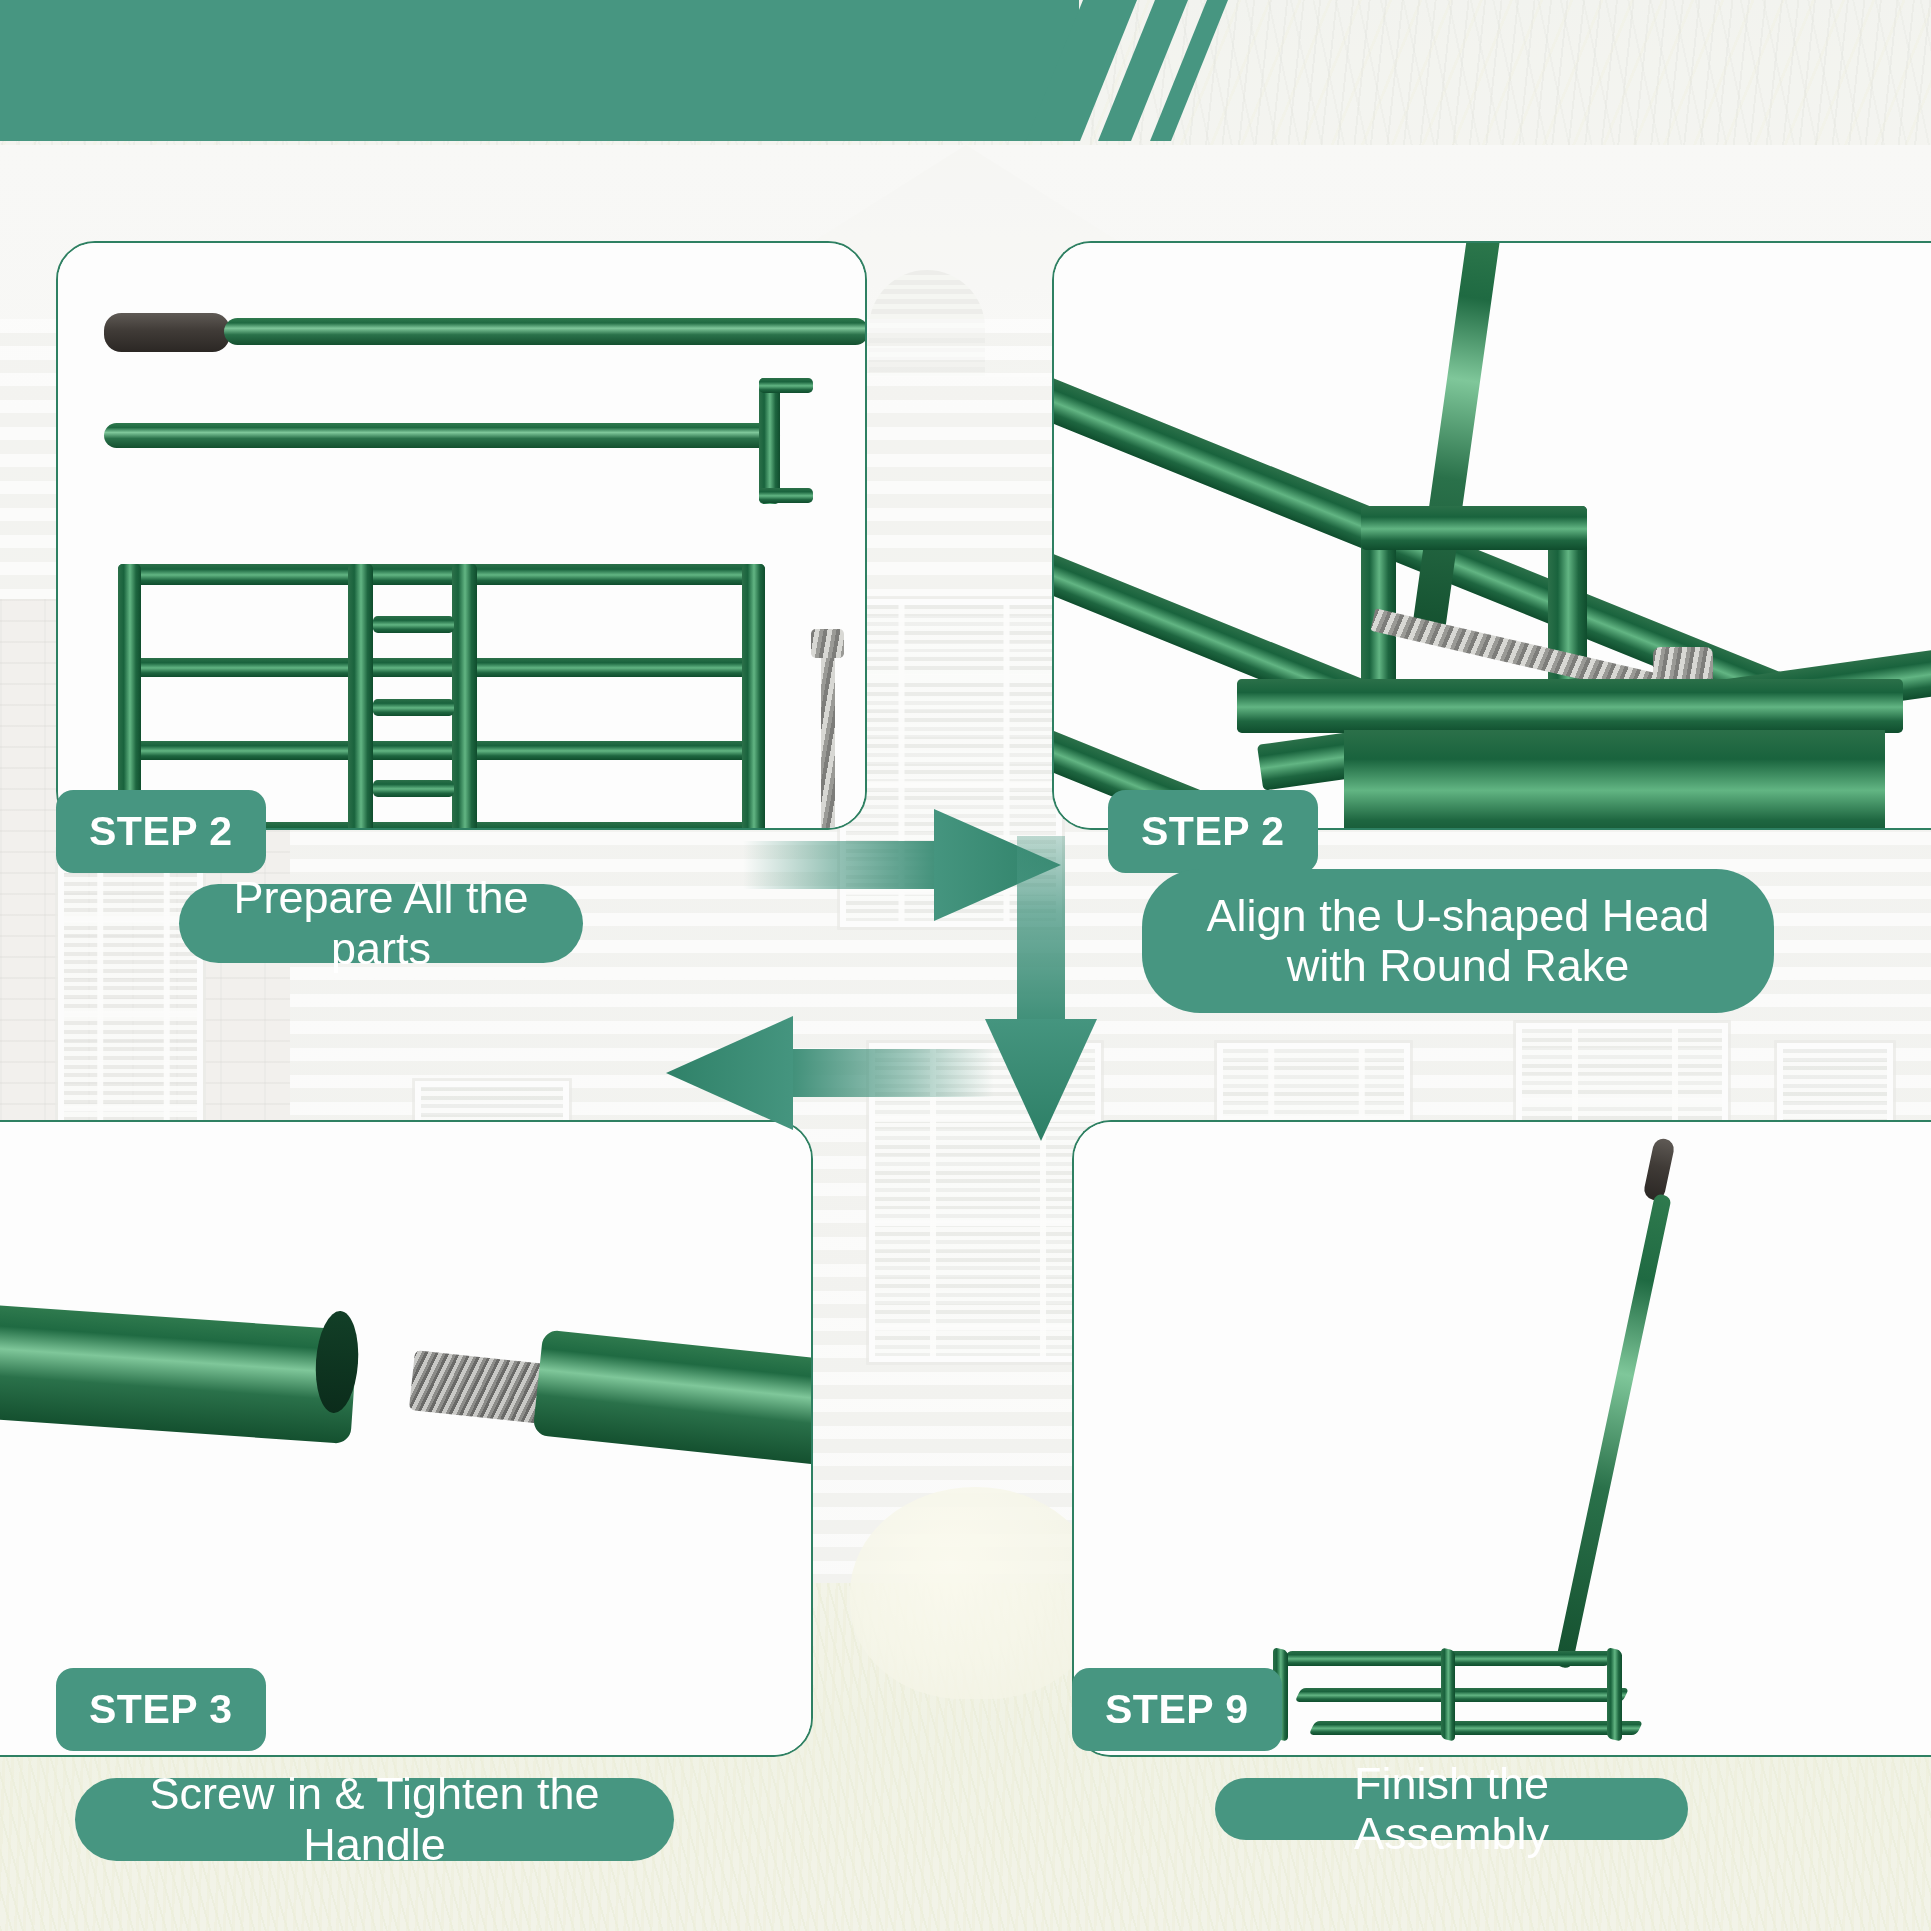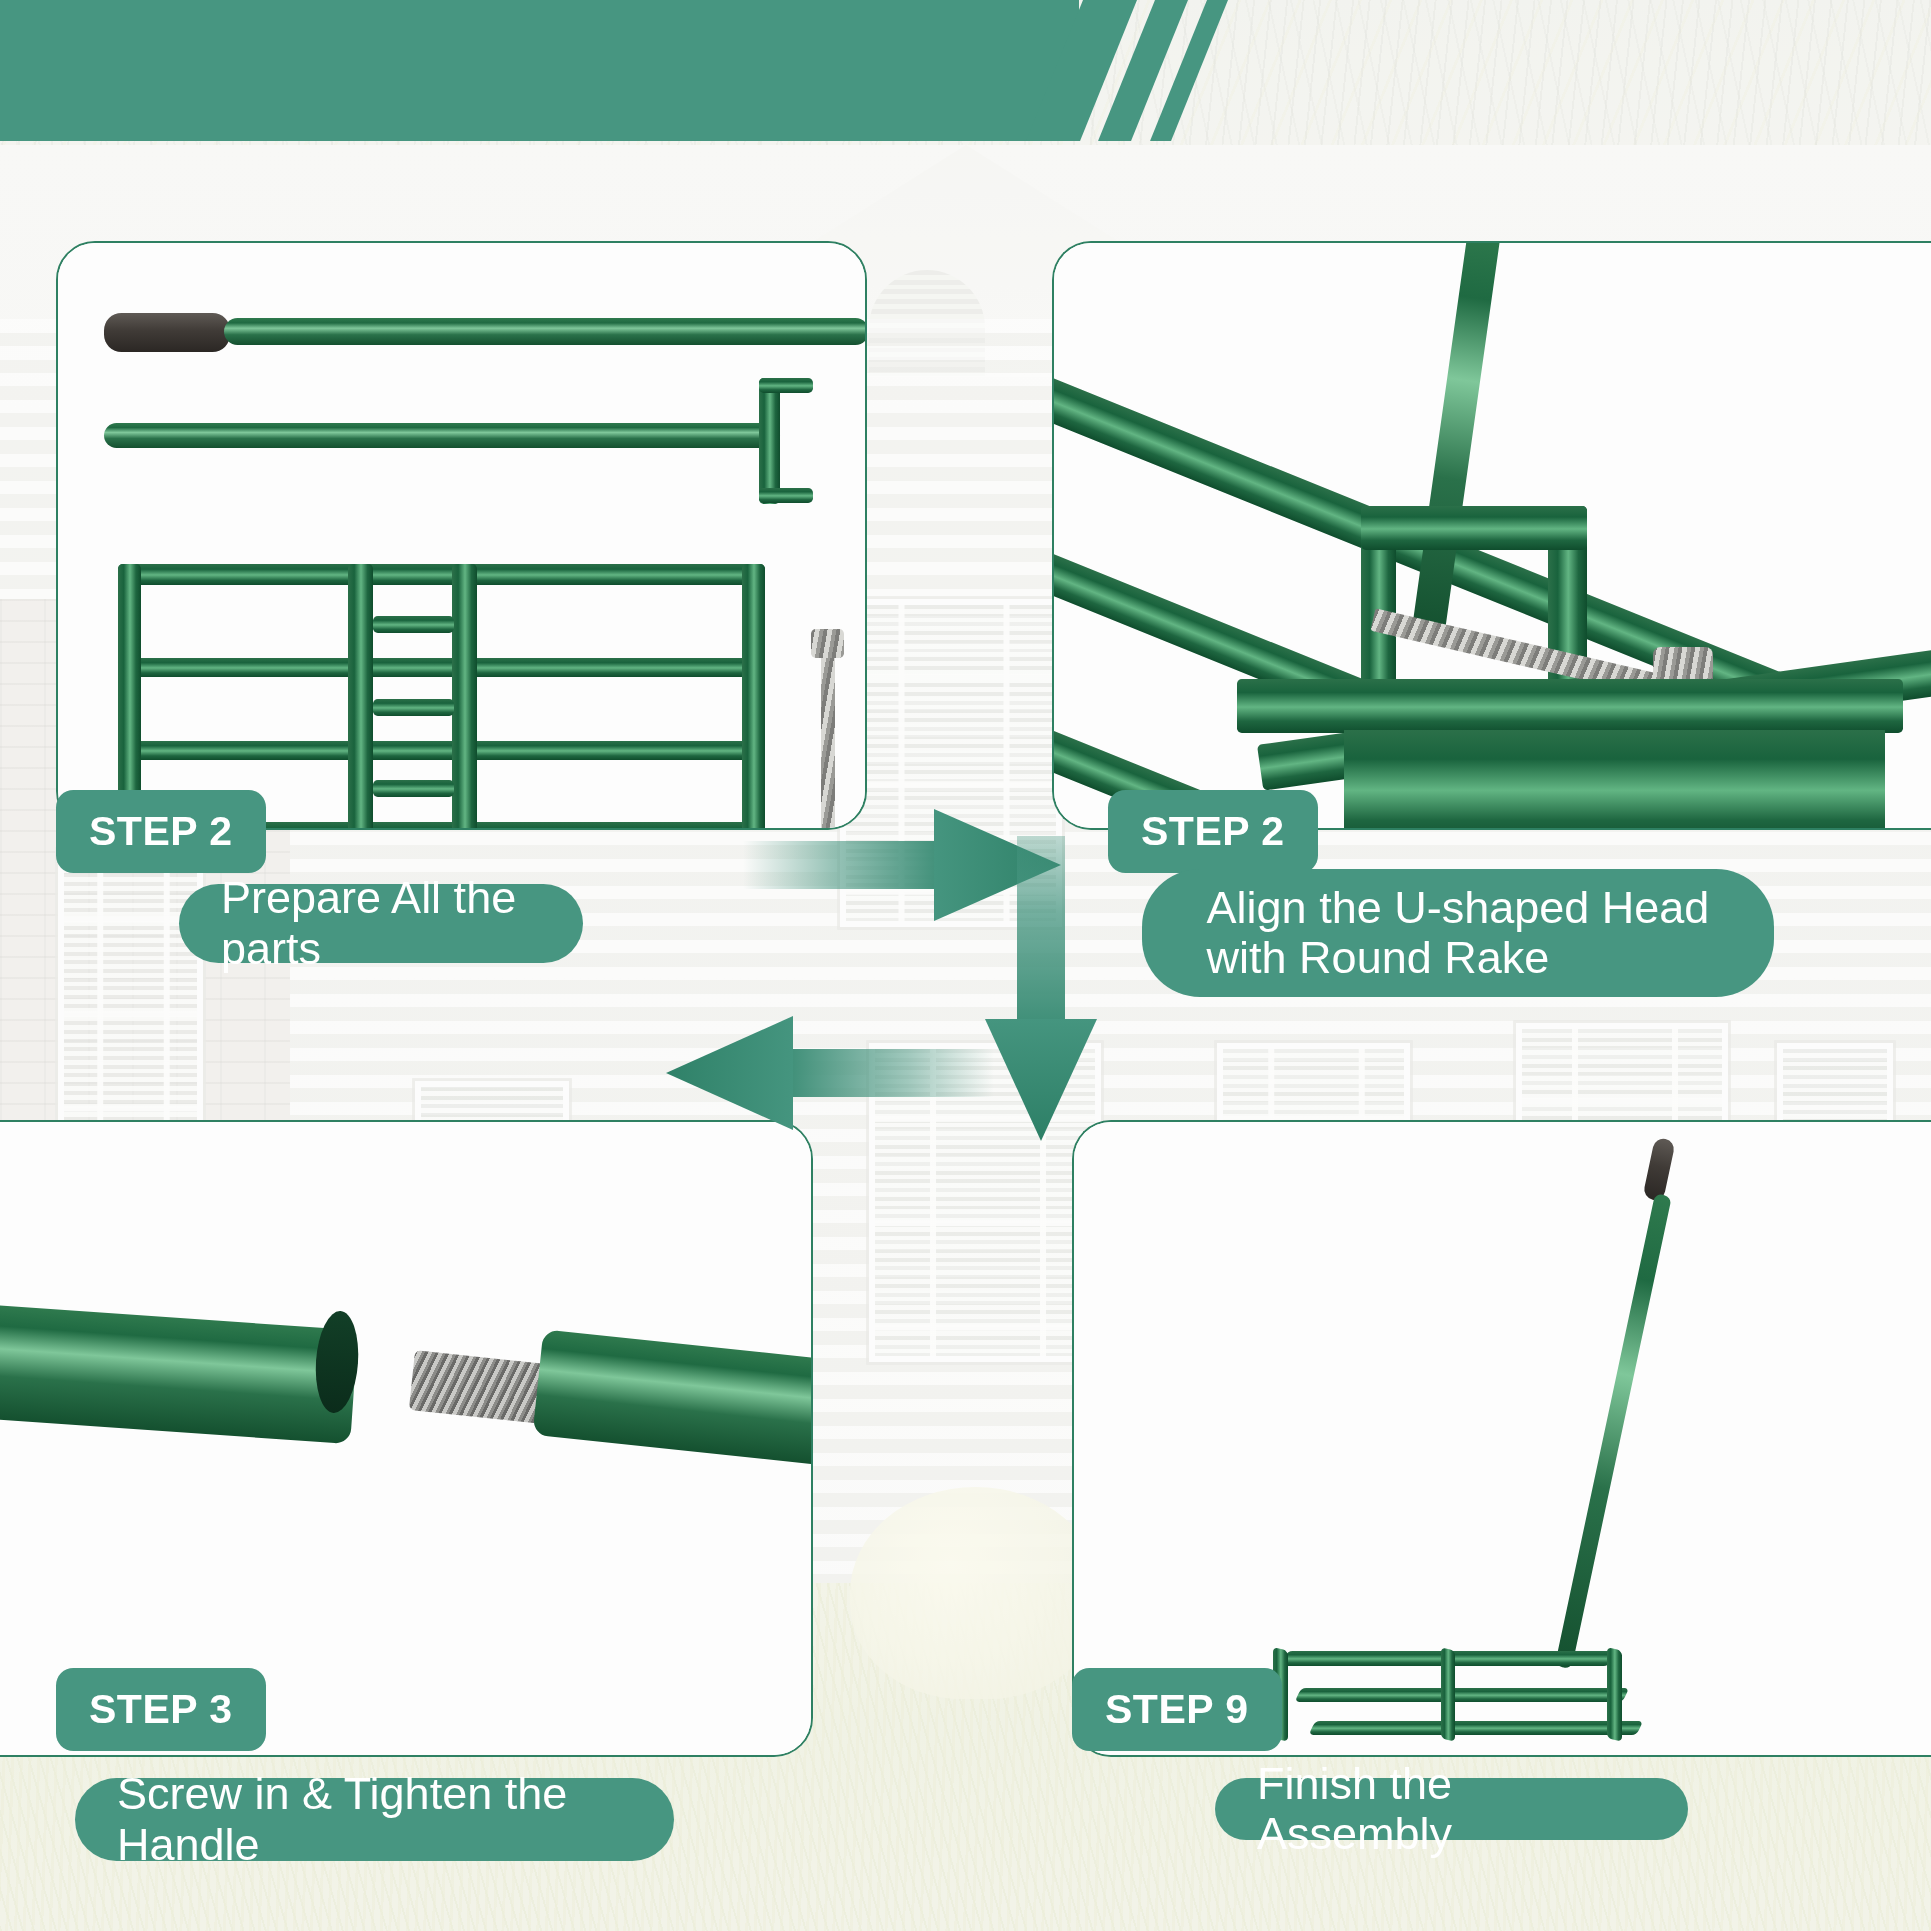--- a/index.html
+++ b/index.html
@@ -163,7 +163,7 @@
     background:#479681; color:#fff;
     border-radius:58px;
     display:flex; align-items:center; justify-content:center;
-    text-align:left; font-size:45px; line-height:1.12;
+    text-align:center; font-size:45px; line-height:1.12;
     padding:31px 42px; white-space:pre-line;
   }
   #cap1 { left:179px; top:884px; width:404px; height:79px; }

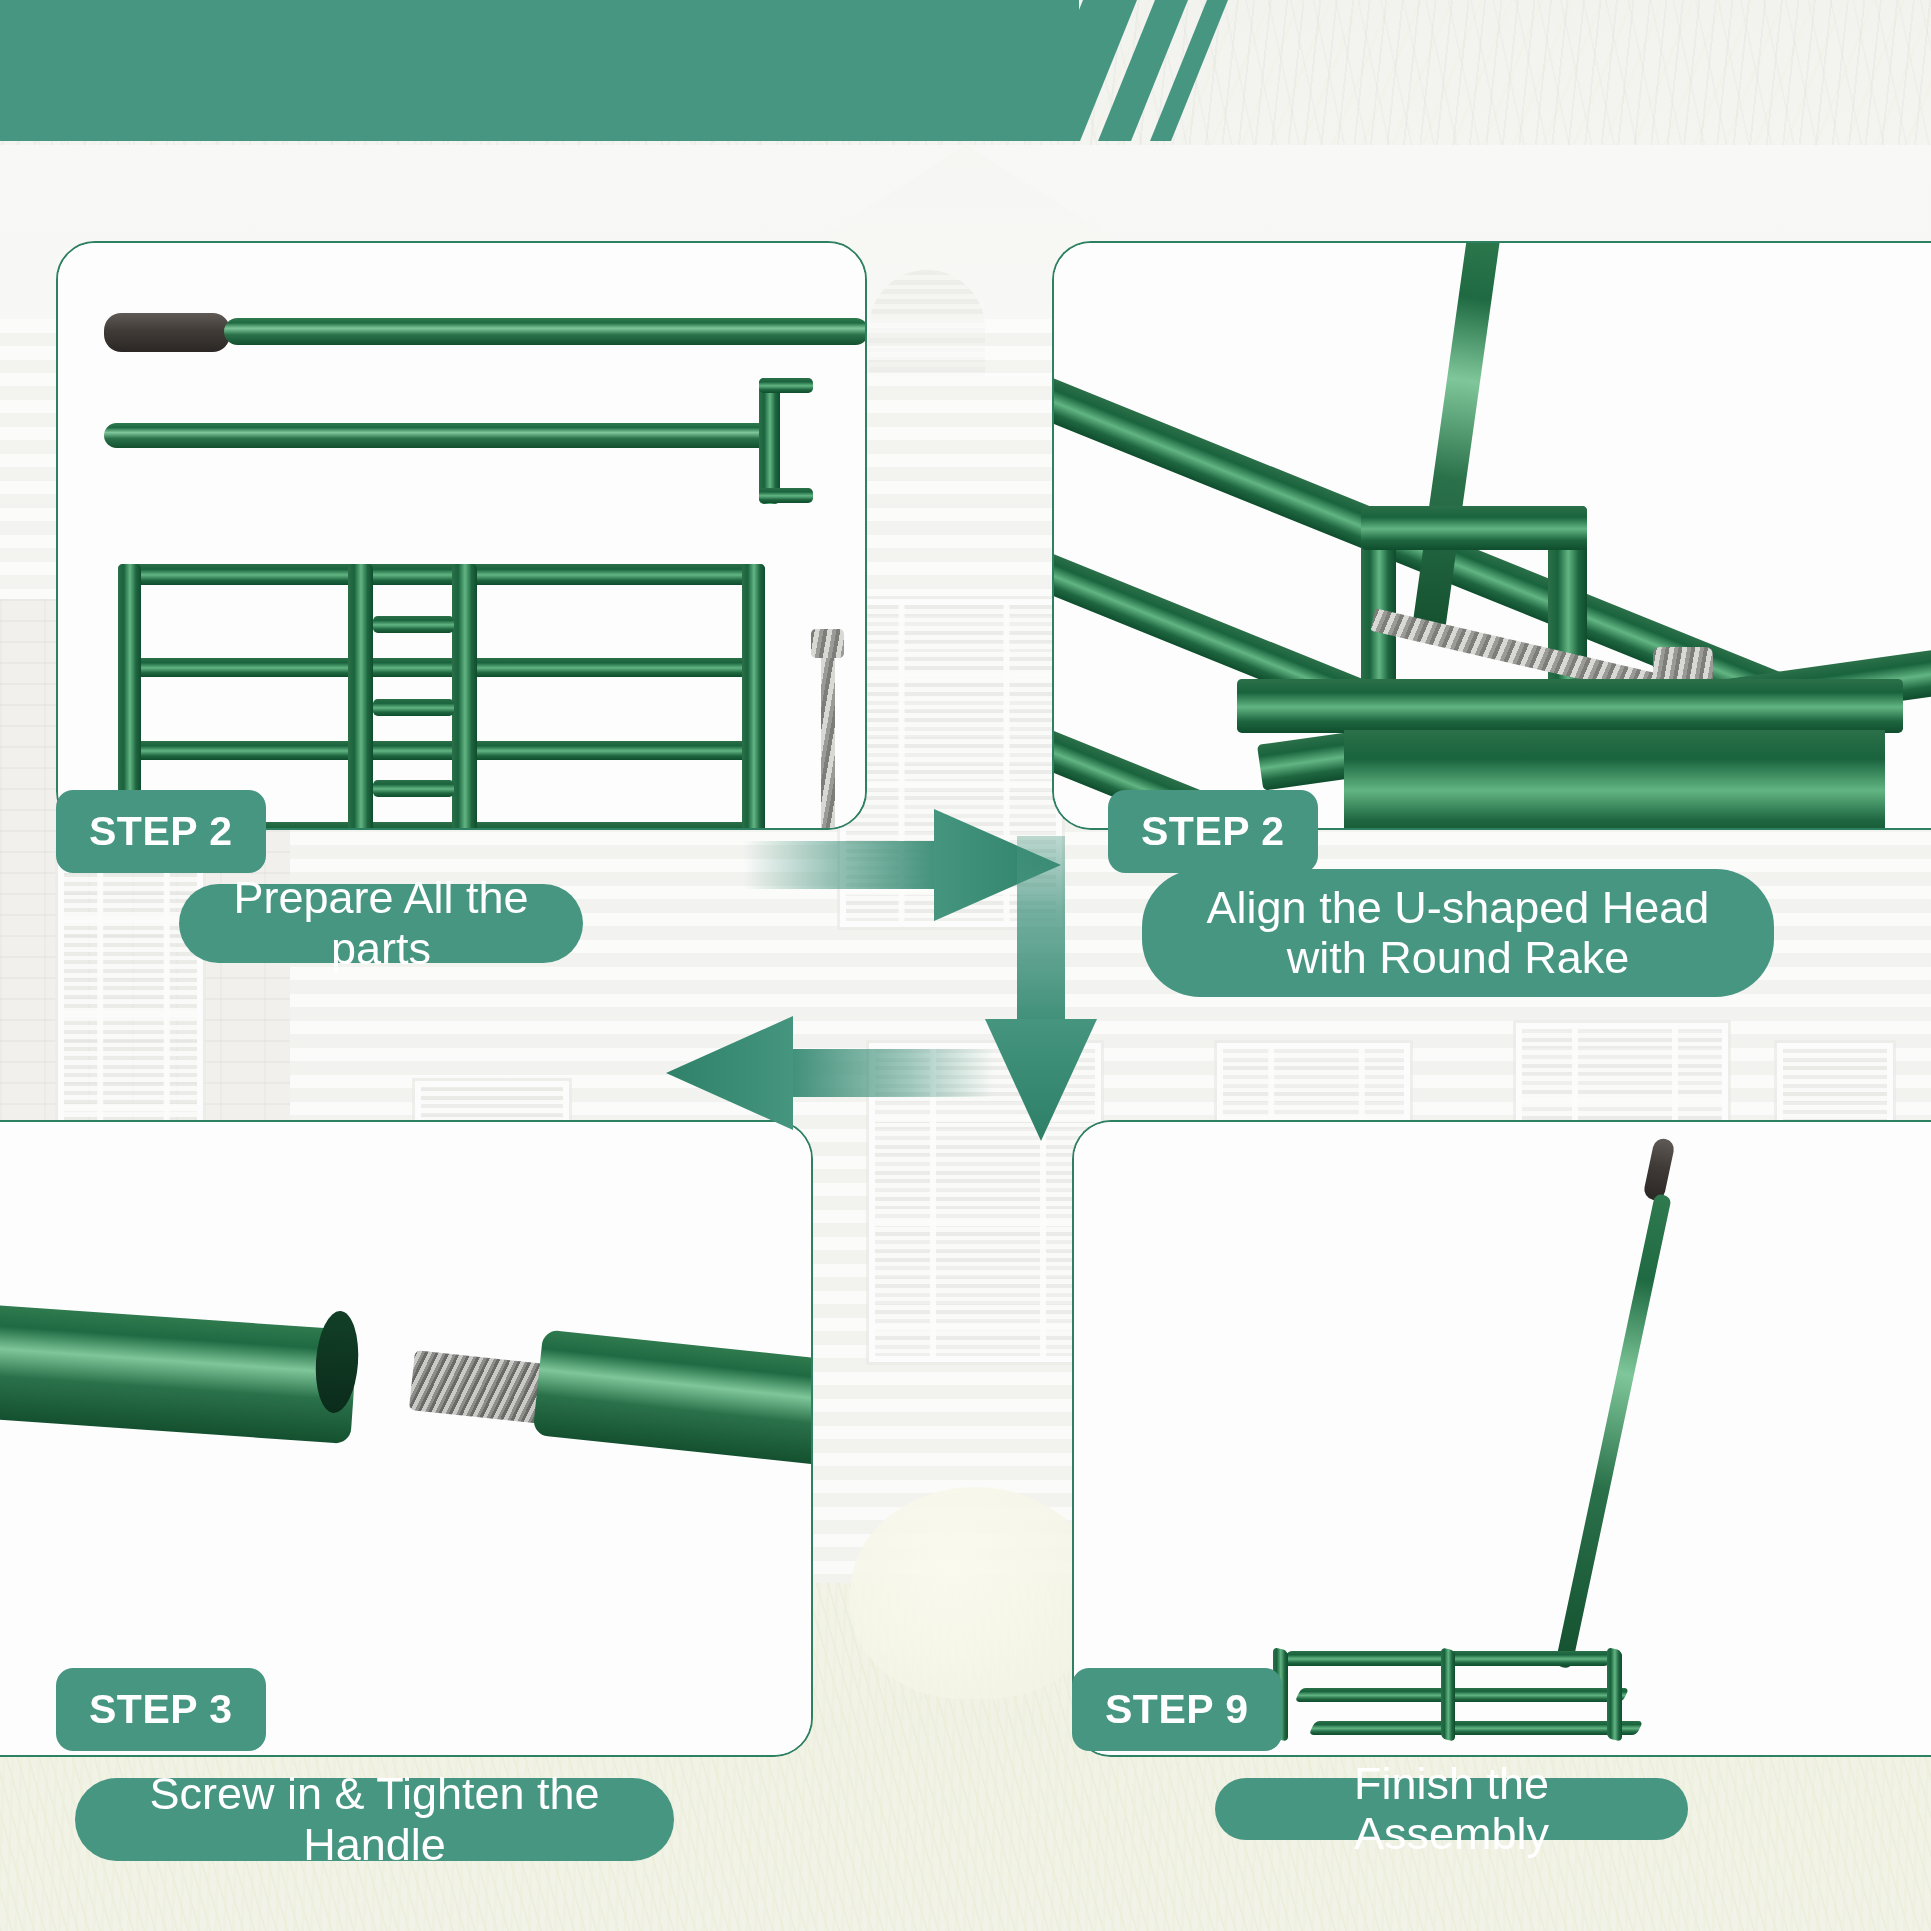--- a/index.html
+++ b/index.html
@@ -167,7 +167,7 @@
     padding:31px 42px; white-space:pre-line;
   }
   #cap1 { left:179px; top:884px; width:404px; height:79px; }
-  #cap2 { left:1142px; top:869px; width:632px; height:128px; }
+  #cap2 { left:1142px; top:869px; width:632px; height:144px; }
   #cap3 { left:75px; top:1778px; width:599px; height:83px; }
   #cap4 { left:1215px; top:1778px; width:473px; height:61px; }
 

